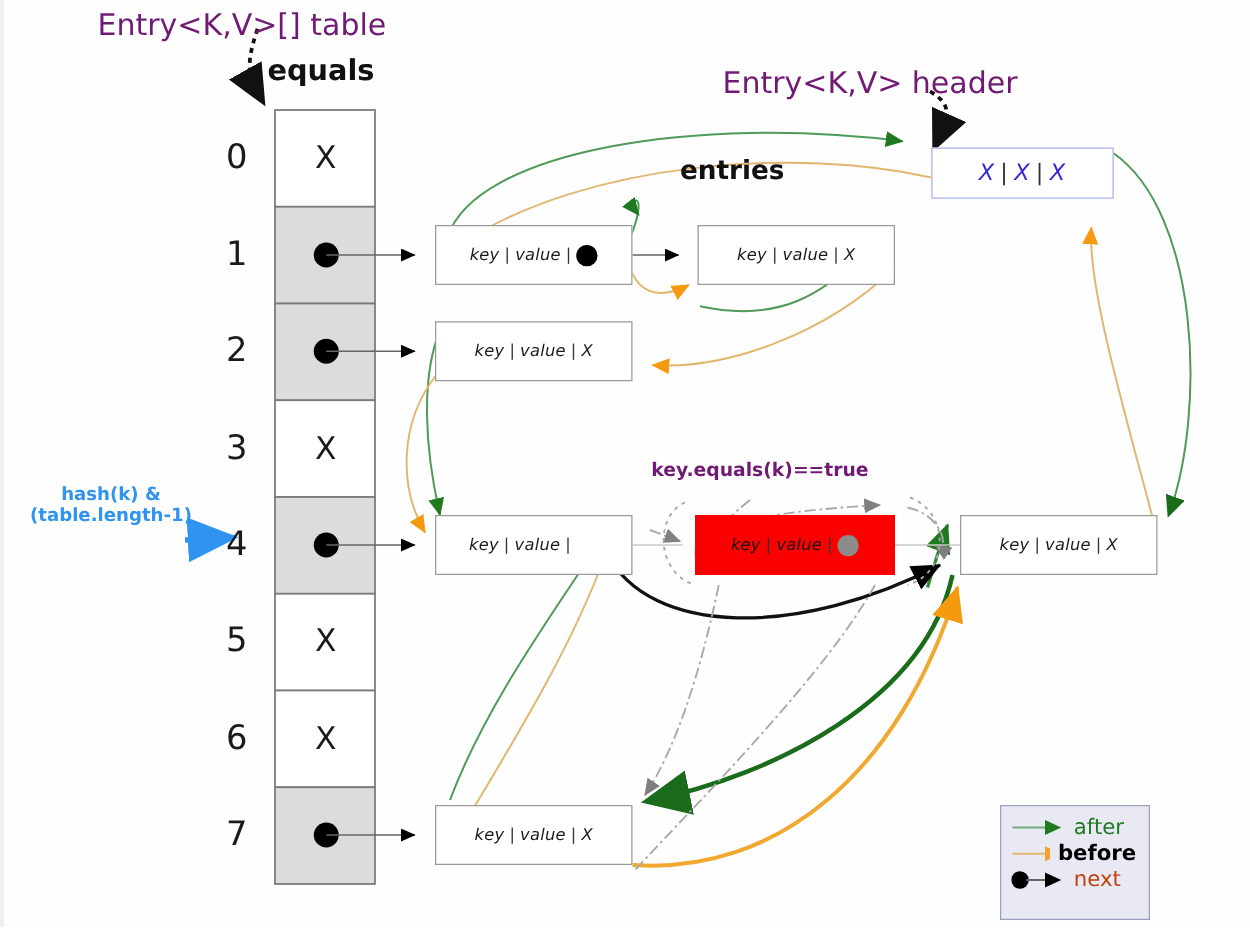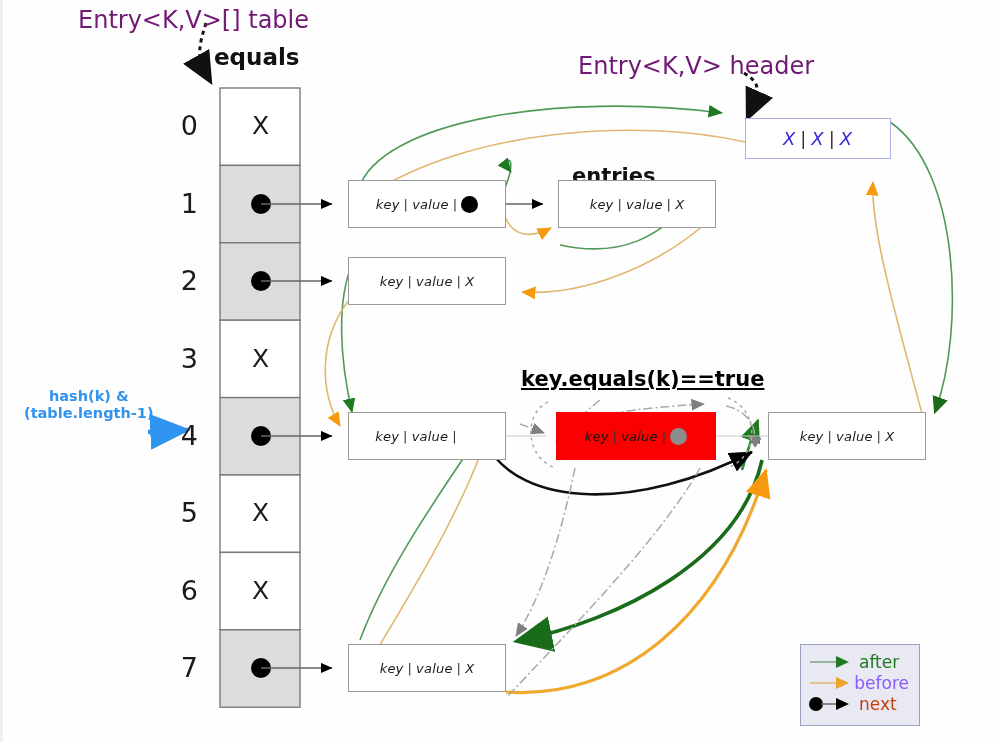--- a/index.html
+++ b/index.html
@@ -279,7 +279,7 @@
   <div class="txt label-blue" style="left:78px; top:6px;">Entry&lt;K,V&gt;[] table</div>
   <div class="txt label-buckets" style="left:214px; top:44px;">equals</div>
   <div class="txt label-blue" style="left:578px; top:52px;">Entry&lt;K,V&gt; header</div>
-  <div class="txt label-entries" style="left:572px; top:124px;margin-top:40px;">entries</div>
+  <div class="txt label-entries" style="left:544px; top:124px;">entries</div>
   <div class="txt label-red" style="left:521px; top:367px;">key.equals(k)==true</div>
   <div class="txt label-hash" style="left:24px; top:388px;">
     <div>hash(k) &amp;</div>

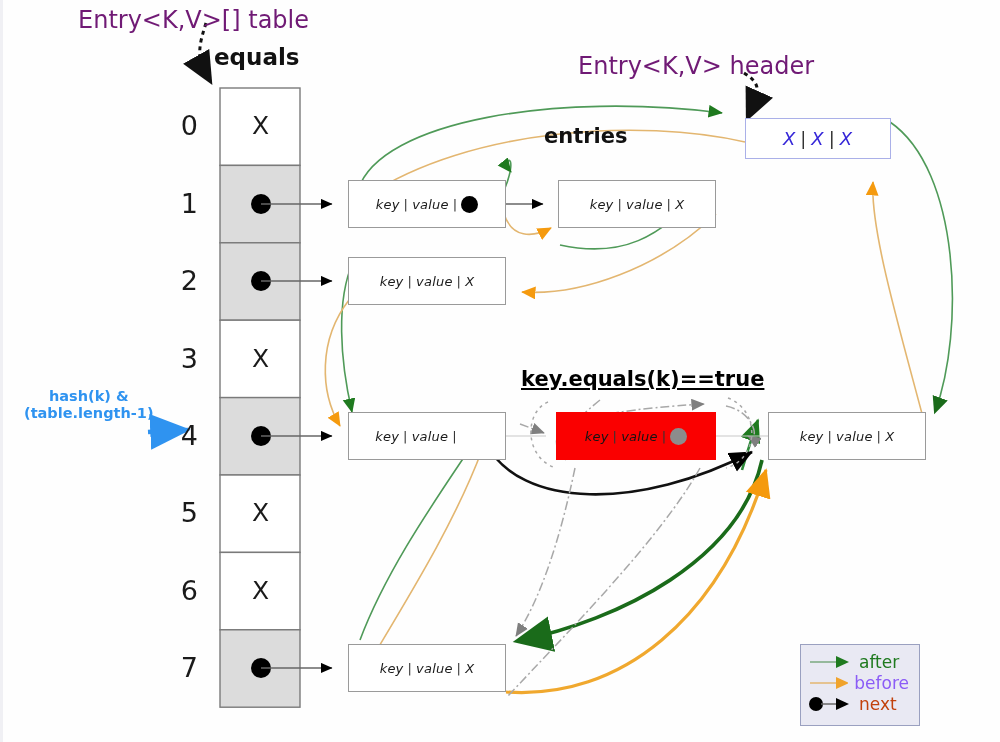--- a/index.html
+++ b/index.html
@@ -63,10 +63,9 @@
     font-weight: 400;
   }
   .label-red {
-    font-size: 21px;
+    font-size: 15px;
     font-weight: bold;
-    color: #000000;
-    text-decoration: underline;
+    color: #701a75;
   }
   .label-hash {
     font-size: 14.5px;

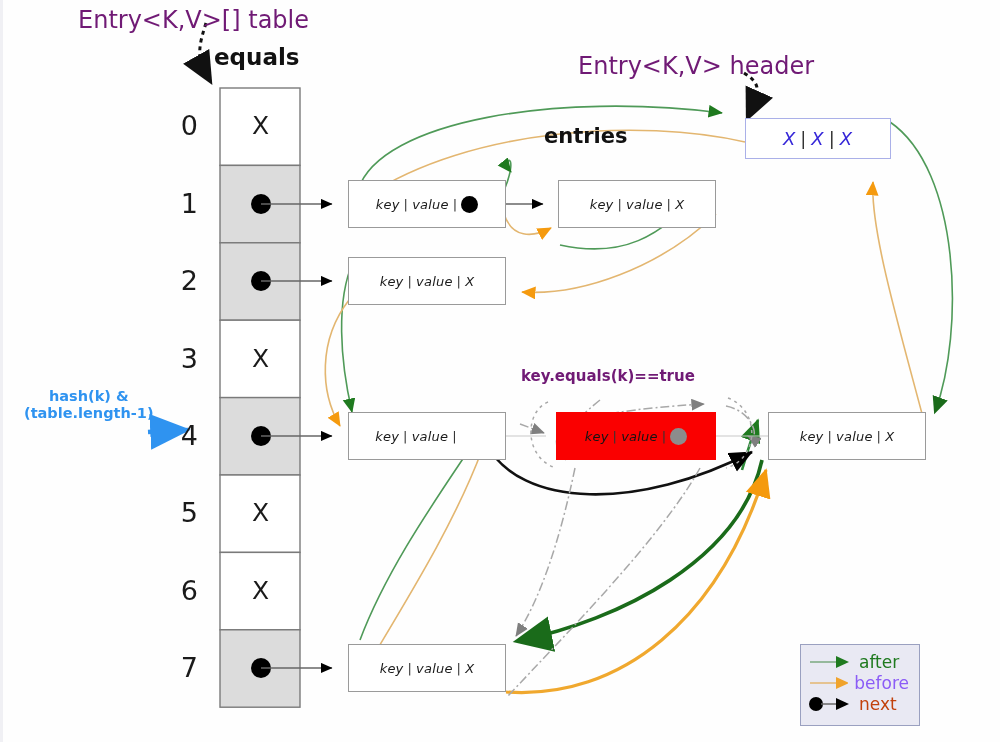--- a/index.html
+++ b/index.html
@@ -349,7 +349,7 @@
     <span class="entry-xmark">X</span>
   </div>
 
-  <div class="legend" style="left:800px; top:644px; width:120px; height:82px;">
+  <div class="legend" style="left:800px; top:644px; width:120px; height:92px;">
     <div class="legend-row">
       <svg width="44" height="14">
         <path d="M1,7 L28,7" stroke="#7aa87f" stroke-width="1.5" fill="none"></path>

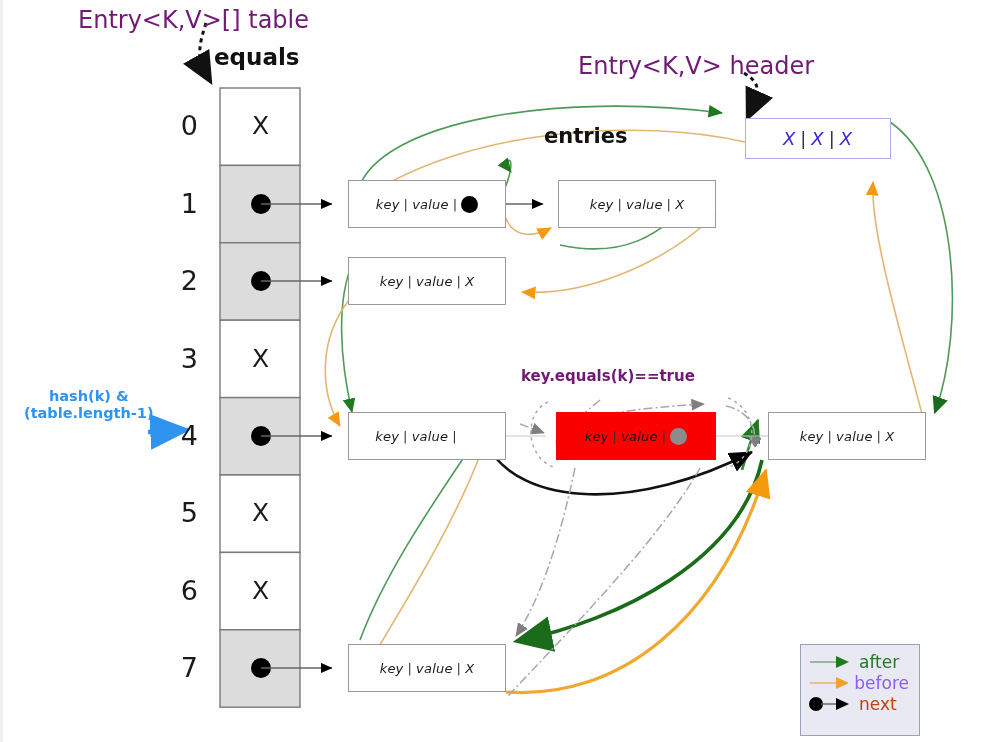--- a/index.html
+++ b/index.html
@@ -127,7 +127,7 @@
     margin-left: 6px;
   }
   .legend-after  { color: #1f7a1f; }
-  .legend-before { color: #8b5cf6; }
+  .legend-before { color: #000000; font-weight: bold; }
   .legend-next   { color: #c2410c; }
 </style>
 </head>

